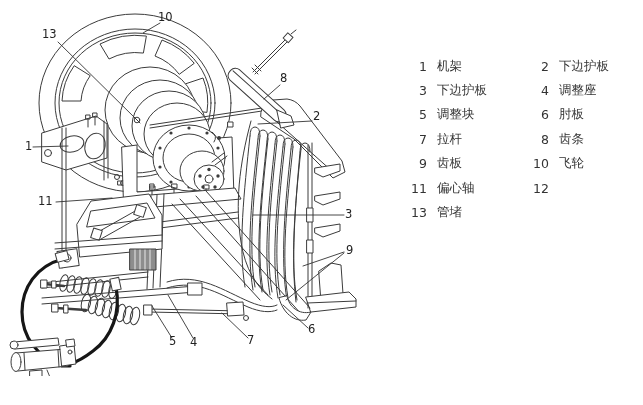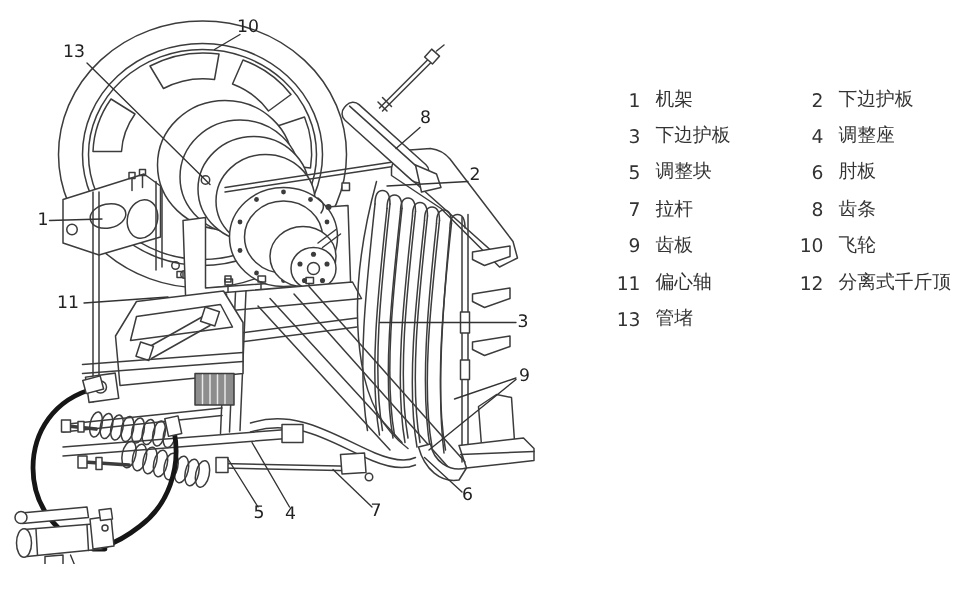--- a/index.html
+++ b/index.html
@@ -312,7 +312,6 @@
       </div>
   <div class="lg-item">
         <span class="lg-n">12</span>
-        <span>分离式千斤顶</span>
       </div>
   <div class="lg-item">
         <span class="lg-n">13</span>

